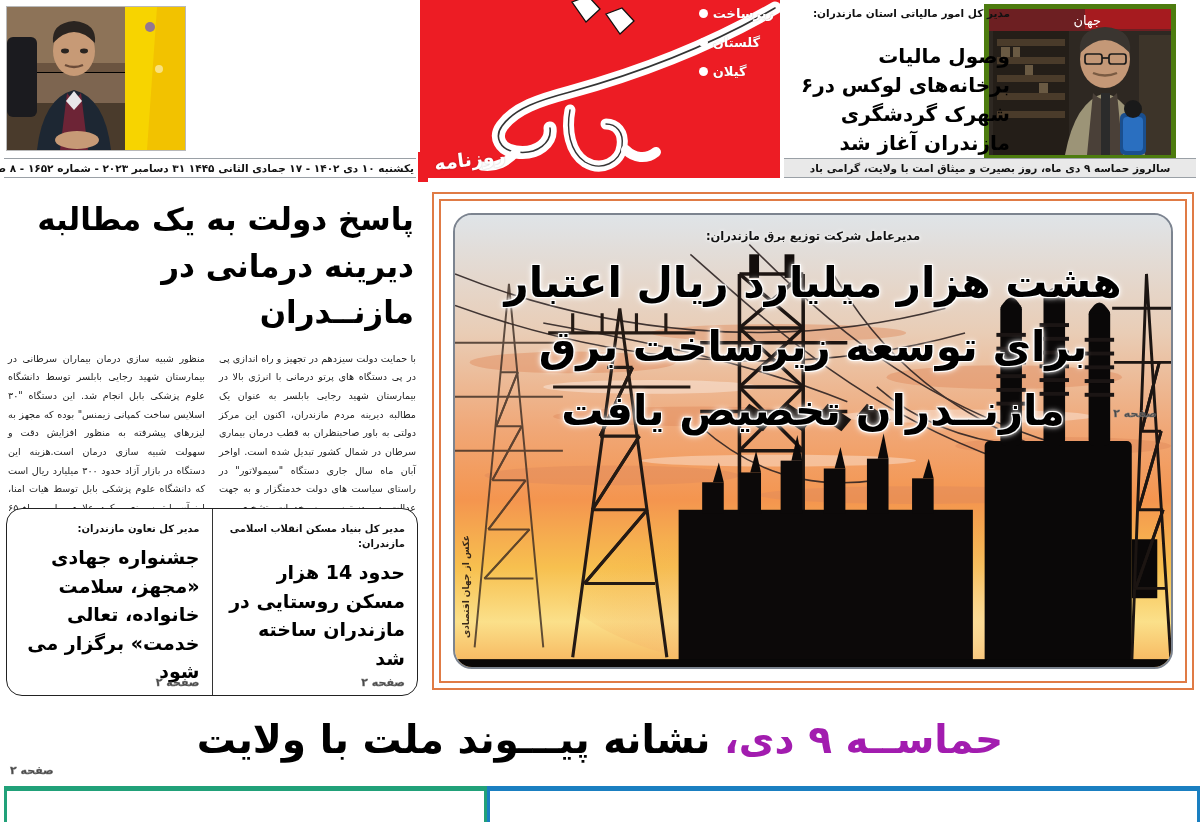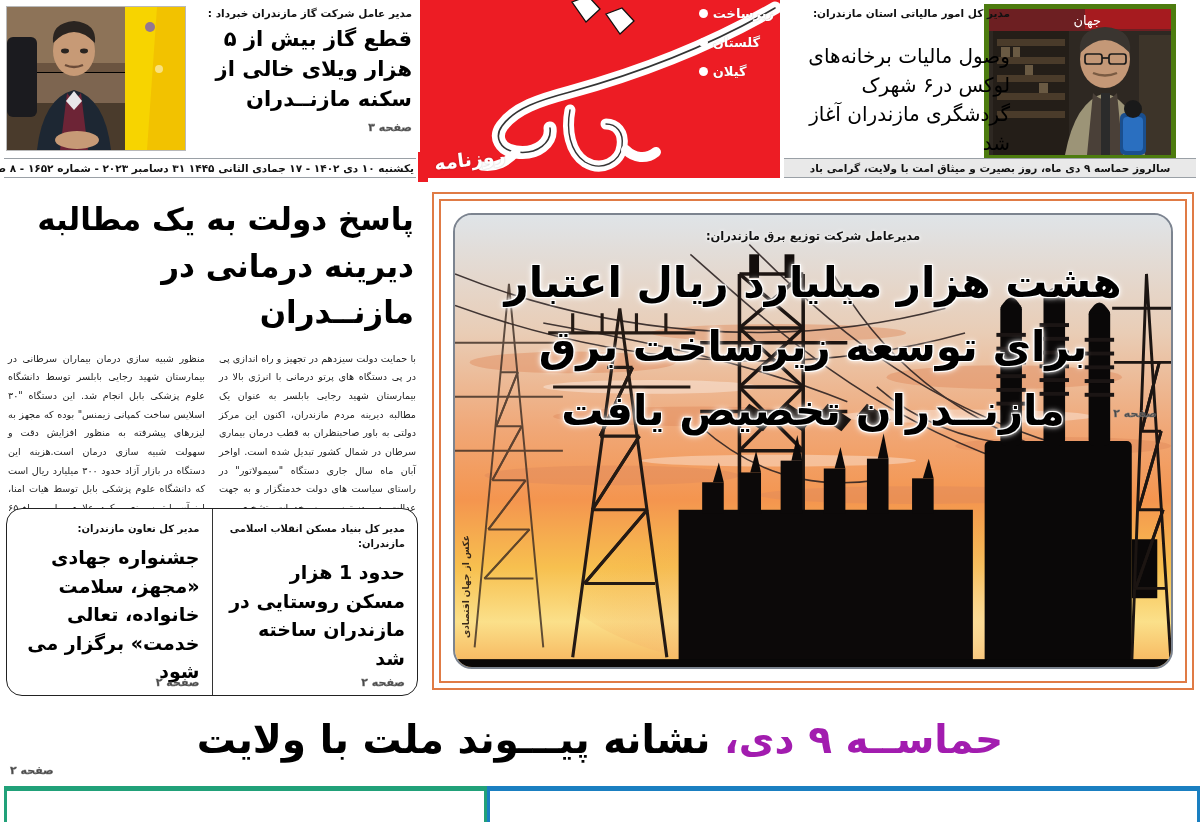--- a/index.html
+++ b/index.html
@@ -209,11 +209,6 @@
           <path d="M67 84 l-8 10 l8 9 l8 -9 Z" fill="#e8e8ea"></path>
           <ellipse cx="70" cy="133" rx="22" ry="9" fill="#c79a76"></ellipse>
         </svg>
-      </div>
-      <div class="tl-text">
-        <div class="kicker">مدیر عامل شرکت گاز مازندران خبرداد :</div>
-        <div class="tl-head">قطع گاز بیش از ۵ هزار ویلای خالی از سکنه مازنــدران</div>
-        <div class="pagebadge">صفحه ۳</div>
       </div>
     </div>
 

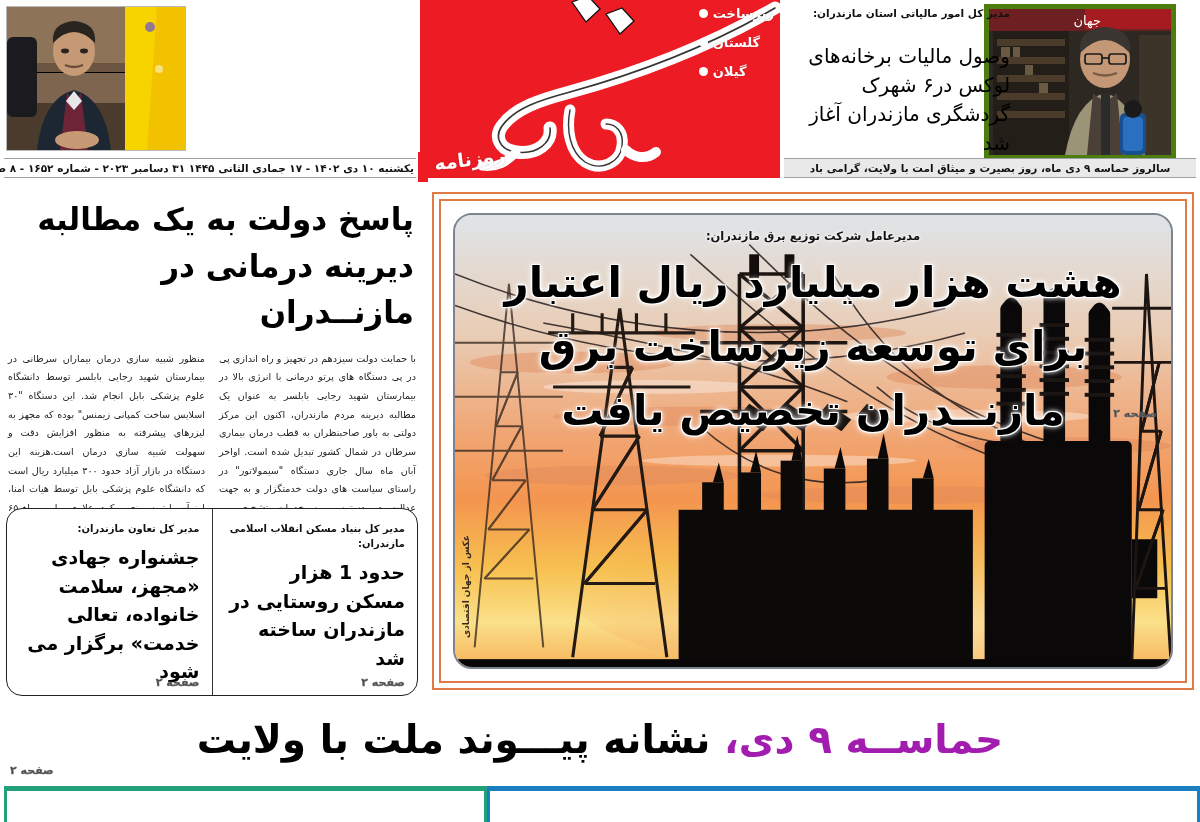--- a/index.html
+++ b/index.html
@@ -66,7 +66,7 @@
   }
   .tr-text{position:absolute;left:8px;top:6px;width:222px;text-align:right;}
   .tr-head{
-    font-size:20px;font-weight:normal;color:#000;line-height:1.45;
+    font-size:20px;font-weight:bold;color:#000;line-height:1.45;
     letter-spacing:-0.3px;
     margin-top:22px;
   }

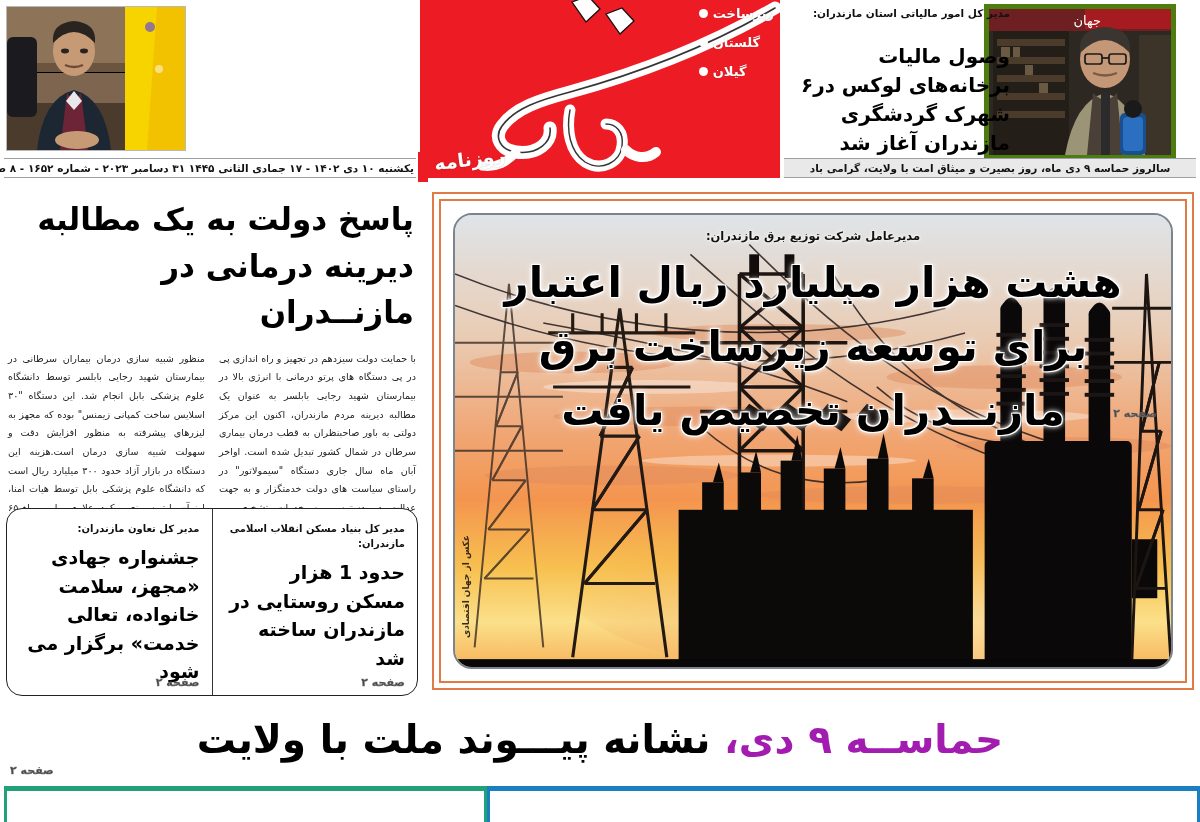--- a/index.html
+++ b/index.html
@@ -317,7 +317,7 @@
   <div class="briefs">
     <div class="brief">
       <div class="brief-kicker">مدیر کل بنیاد مسکن انقلاب اسلامی مازندران:</div>
-      <div class="brief-head">حدود 1 هزار مسکن روستایی در مازندران ساخته شد</div>
+      <div class="brief-head">حدود 14 هزار مسکن روستایی در مازندران ساخته شد</div>
       <span class="pagebadge brief-badge">صفحه ۲</span>
     </div>
     <div class="brief">

